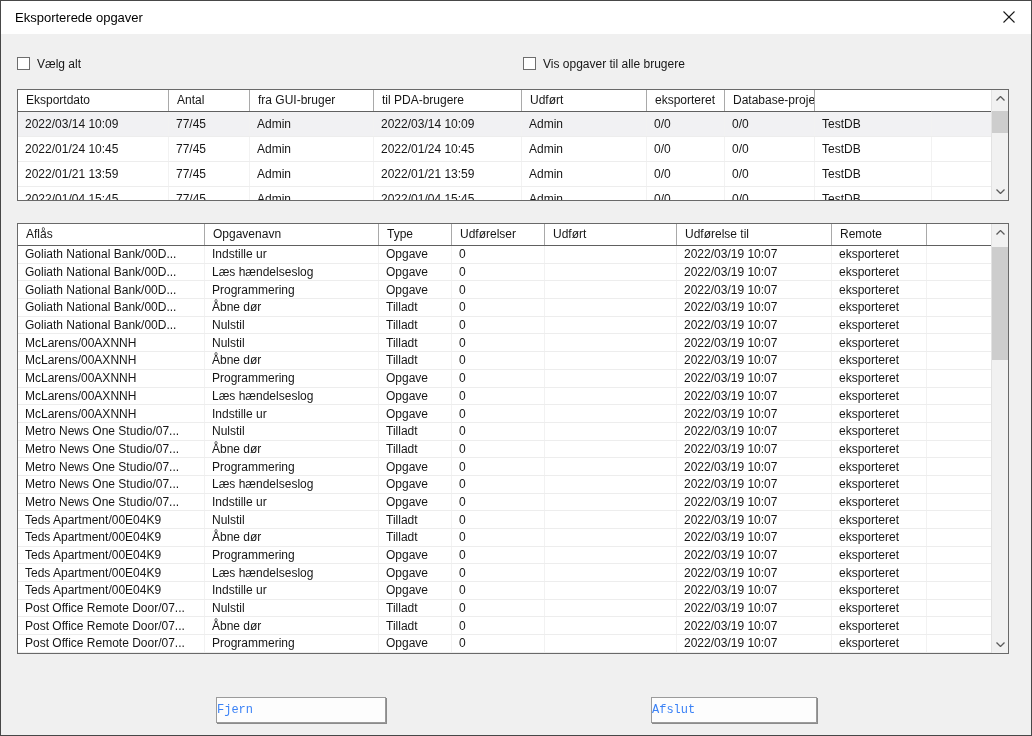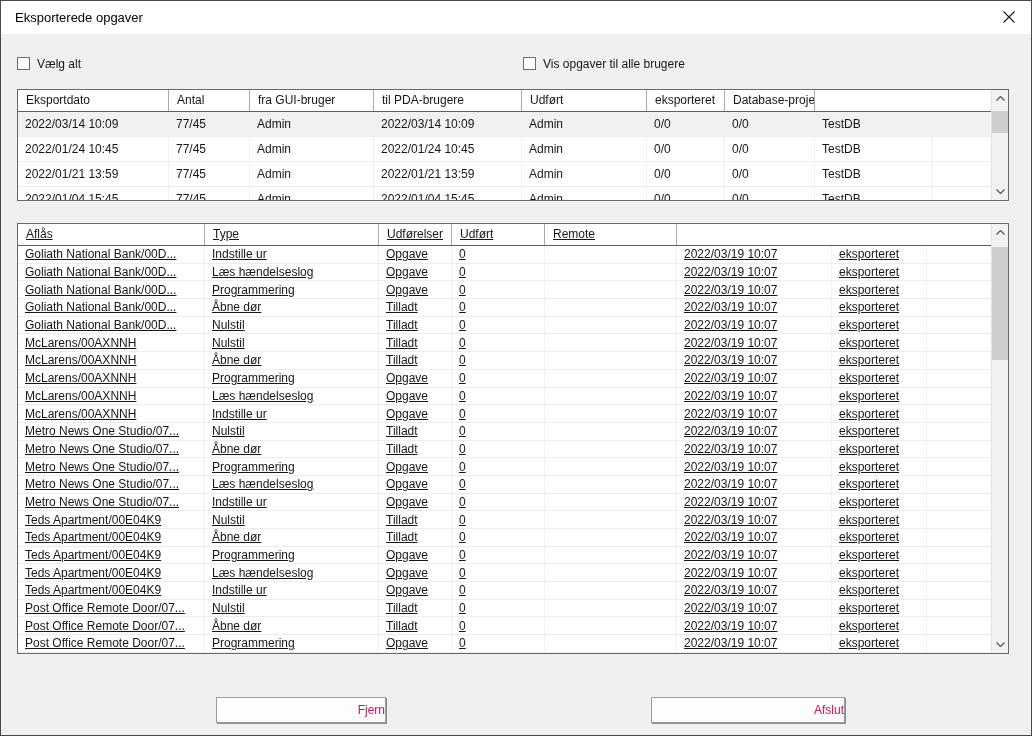--- a/index.html
+++ b/index.html
@@ -44,7 +44,7 @@
     border-bottom:1px solid #606060;
   }
   .t1-cols { grid-template-columns:151px 81px 124px 148px 125px 78px 90px 117px 1fr; }
-  .t2-cols { grid-template-columns:187px 174px 73px 93px 132px 155px 95px 1fr;text-decoration:underline; }
+  .t2-cols { grid-template-columns:187px 174px 73px 93px 132px 155px 95px 1fr; }
   .hcell {
     border-right:1px solid #a9a9a9; padding-left:8px; line-height:20px;
     white-space:nowrap; overflow:hidden; background:#fff;

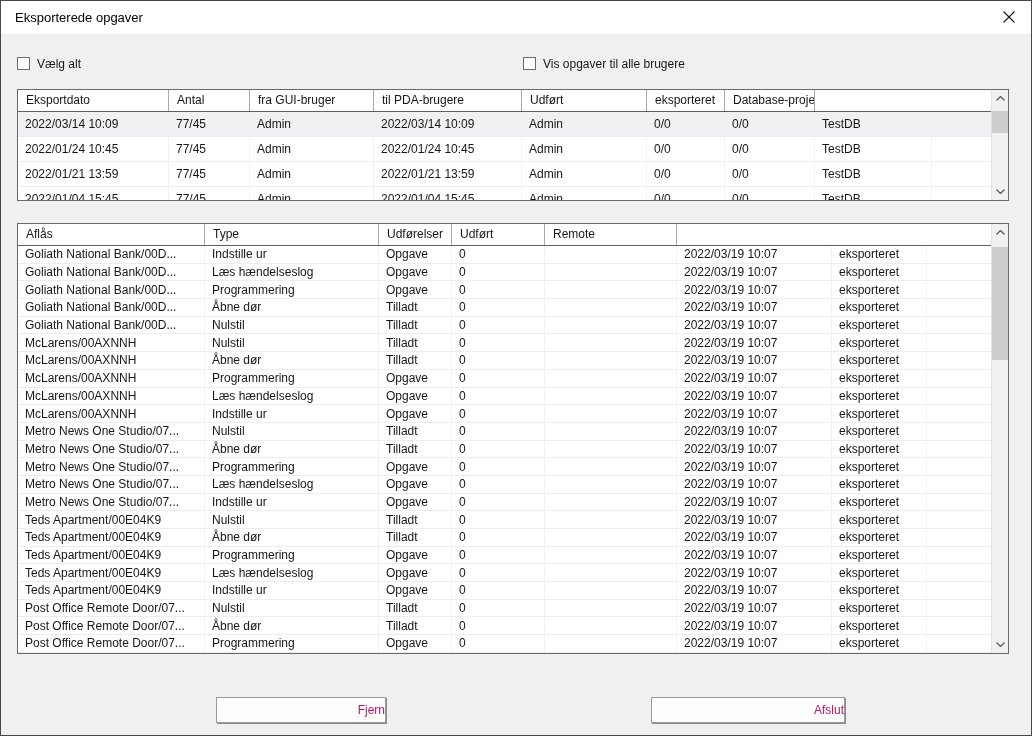--- a/index.html
+++ b/index.html
@@ -206,6 +206,7 @@
       <div class="lv-header t2-cols">
 
       <div class="hcell">Aflås</div>
+          <div class="hcell">Opgavenavn</div>
           <div class="hcell">Type</div>
           <div class="hcell">Udførelser</div>
           <div class="hcell">Udført</div>

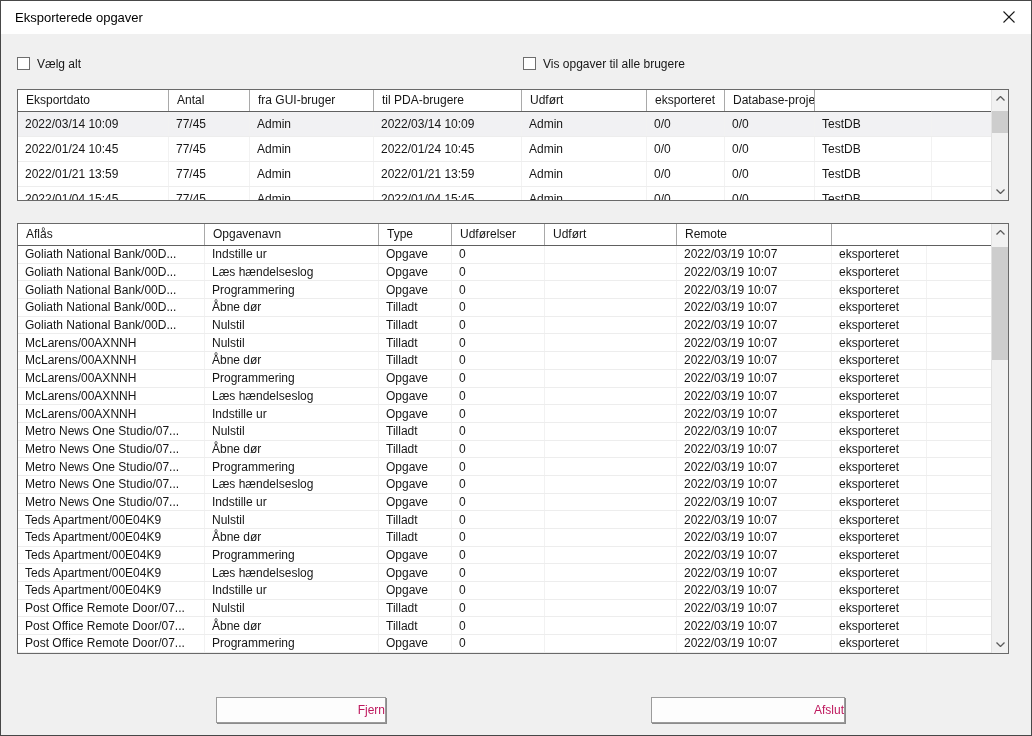--- a/index.html
+++ b/index.html
@@ -210,6 +210,7 @@
           <div class="hcell">Type</div>
           <div class="hcell">Udførelser</div>
           <div class="hcell">Udført</div>
+          <div class="hcell">Udførelse til</div>
           <div class="hcell">Remote</div>
           <div class="hcell"></div>
         </div>

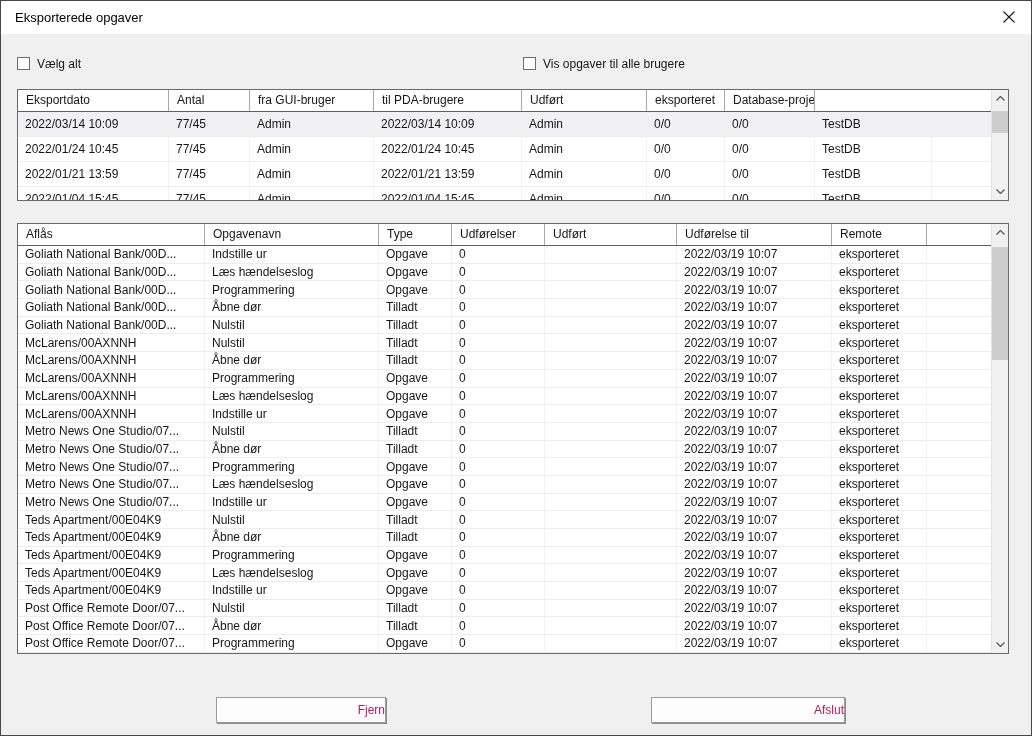--- a/index.html
+++ b/index.html
@@ -76,8 +76,8 @@
   .btn {
     position:absolute; height:26px; background:#fdfdfd;
     border:1px solid #9b9b9b; box-shadow:1px 1px 0 #8b8b8b;
-    display:flex; align-items:center; justify-content:flex-end;
-    font-size:12px; color:#be185d; cursor:default;
+    display:flex; align-items:center; justify-content:flex-start;
+    font-size:12px; color:#3b82f6; cursor:default;font-family:Liberation Mono, monospace;
   }
   .btn-remove { left:215px; top:696px; width:170px; }
   .btn-exit   { left:650px; top:696px; width:194px; }

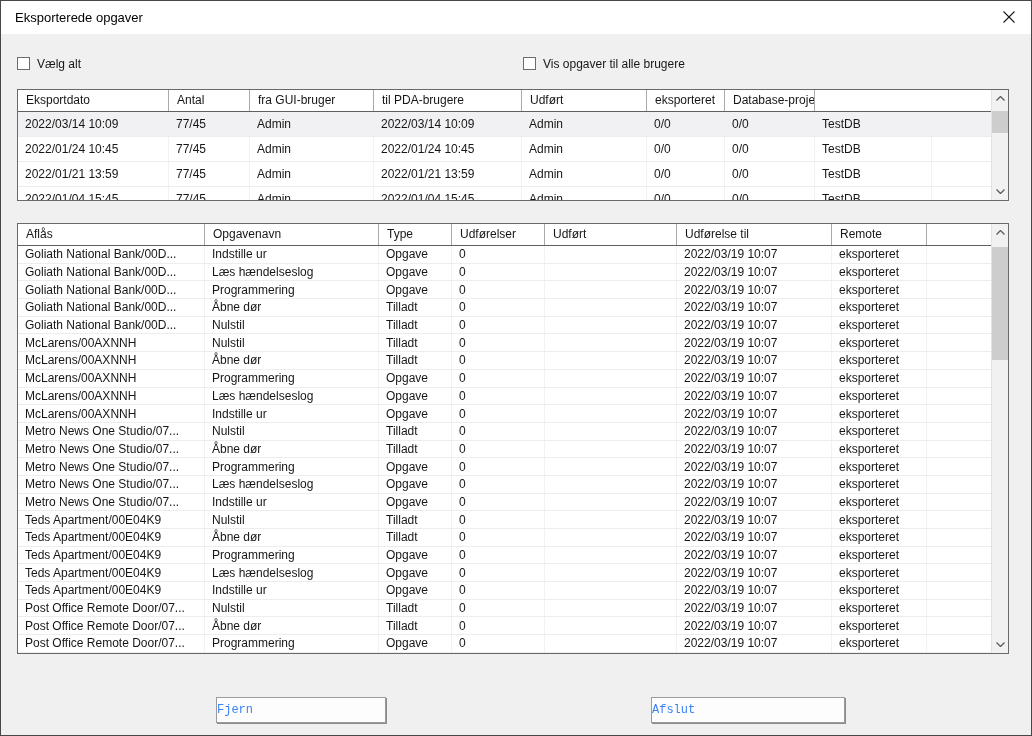--- a/index.html
+++ b/index.html
@@ -80,7 +80,7 @@
     font-size:12px; color:#3b82f6; cursor:default;font-family:Liberation Mono, monospace;
   }
   .btn-remove { left:215px; top:696px; width:170px; }
-  .btn-exit   { left:650px; top:696px; width:194px; }
+  .btn-exit   { left:650px; top:696px; width:166px; }
 </style>
 </head>
 <body>

